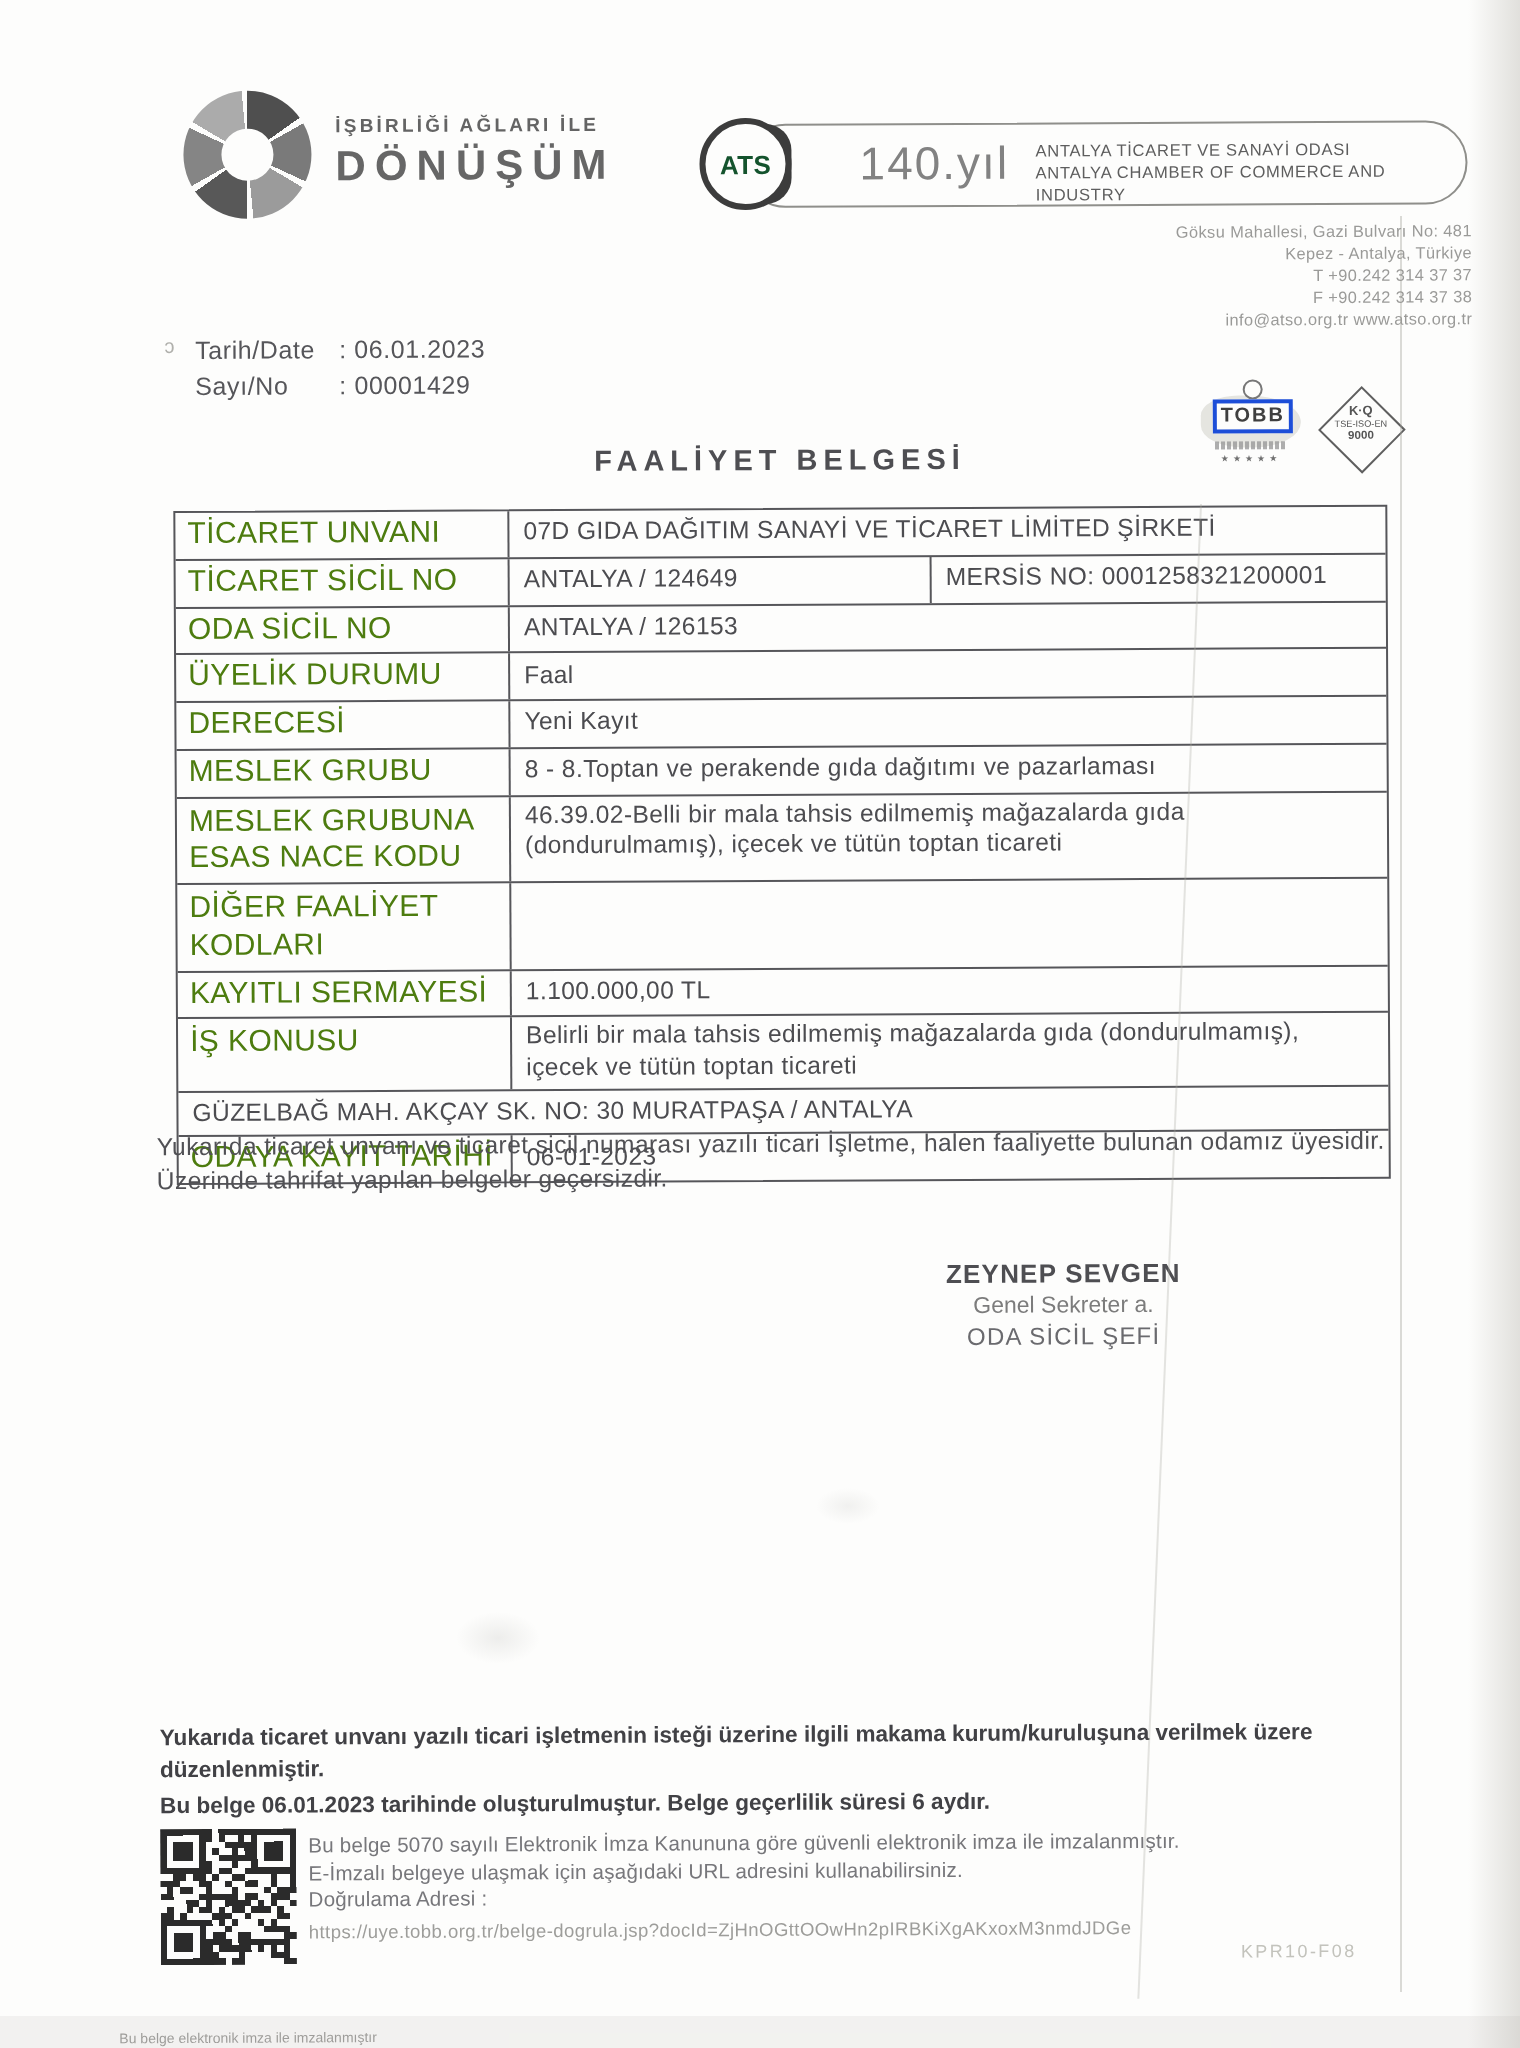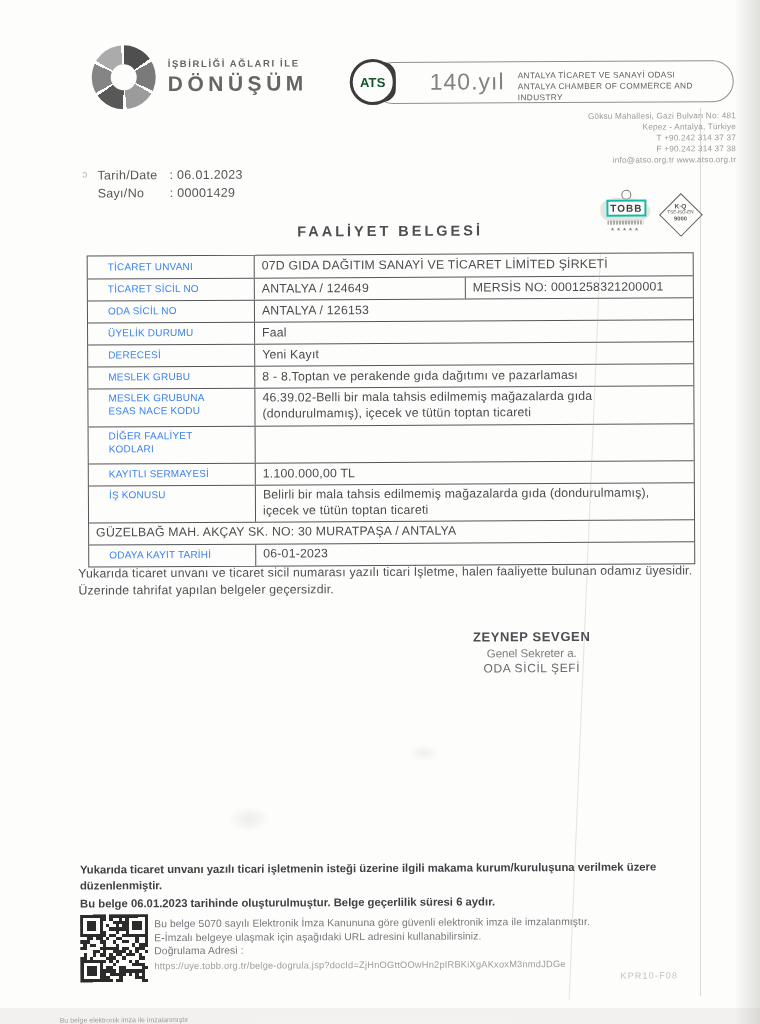--- a/index.html
+++ b/index.html
@@ -49,7 +49,7 @@
   .tobb-map{position:absolute;left:3px;top:8px;width:50px;height:26px;background:#dcdcd7;
     border-radius:40% 55% 50% 45%;opacity:.75;}
   .tobb-crest{position:absolute;left:24px;top:0;width:8px;height:8px;border:1px solid #777;border-radius:50%;background:#fdfdfc;}
-  .tobb-box{position:absolute;left:9px;top:10px;width:36px;border:2px solid #14b8a6;background:#fdfdfc;
+  .tobb-box{position:absolute;left:9px;top:10px;width:36px;border:2px solid #1d4ed8;background:#fdfdfc;
     font-size:10px;font-weight:bold;letter-spacing:1px;color:#3f3f3f;padding:1px 0;}
   .tobb-sub{position:absolute;left:10px;top:31px;width:36px;height:4px;
     background:repeating-linear-gradient(90deg,#9a9a9a 0 2px,transparent 2px 3px);opacity:.8;}

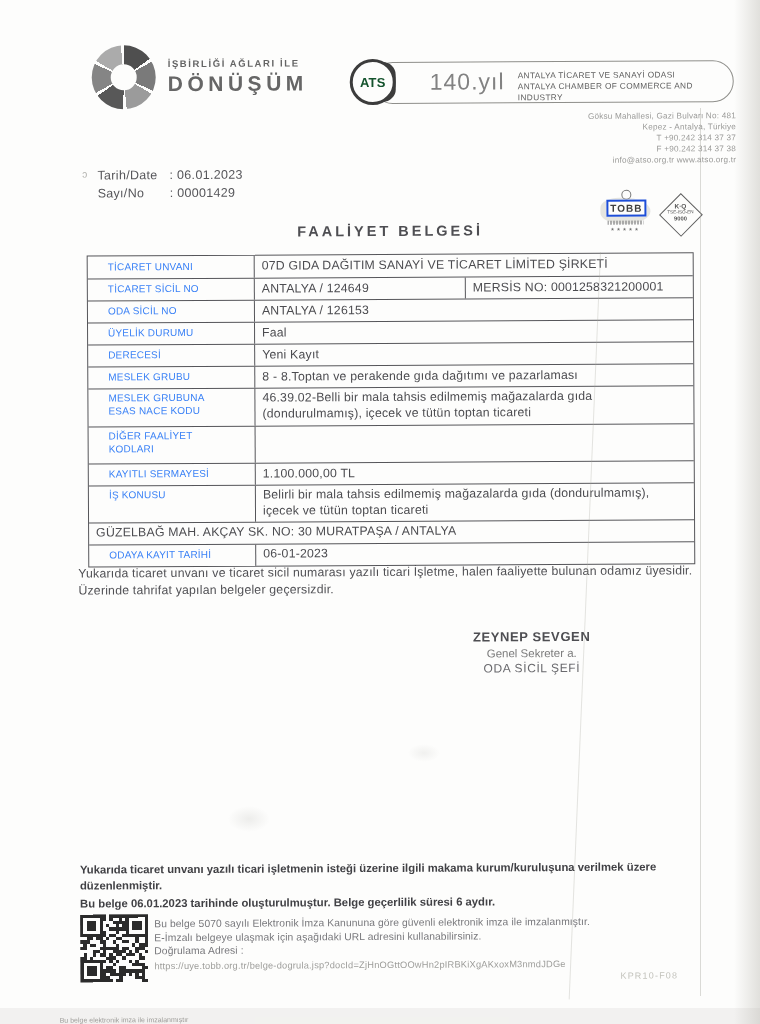--- a/index.html
+++ b/index.html
@@ -75,7 +75,7 @@
   .trow.h37{min-height:36px;}
   .trow.h32{min-height:31px;}
   .tlbl{width:167px;flex:0 0 167px;border-right:1px solid #56565a;box-sizing:border-box;
-    padding:2px 20px;font-size:10px;color:#3b82f6;letter-spacing:0.2px;line-height:1.25;align-self:stretch;display:flex;align-items:center;}
+    padding:2px 6px;font-size:15px;color:#4d7c0f;letter-spacing:0.2px;line-height:1.25;align-self:stretch;display:flex;align-items:center;}
   .trow.tall .tlbl{align-items:flex-start;padding-top:3px;}
   .tval{flex:1;padding:2px 7px;font-size:12.3px;color:#4c4c50;letter-spacing:0.2px;line-height:1.3;}
   .tval.split1{flex:0 0 196px;border-right:1px solid #56565a;align-self:stretch;display:flex;align-items:center;}

